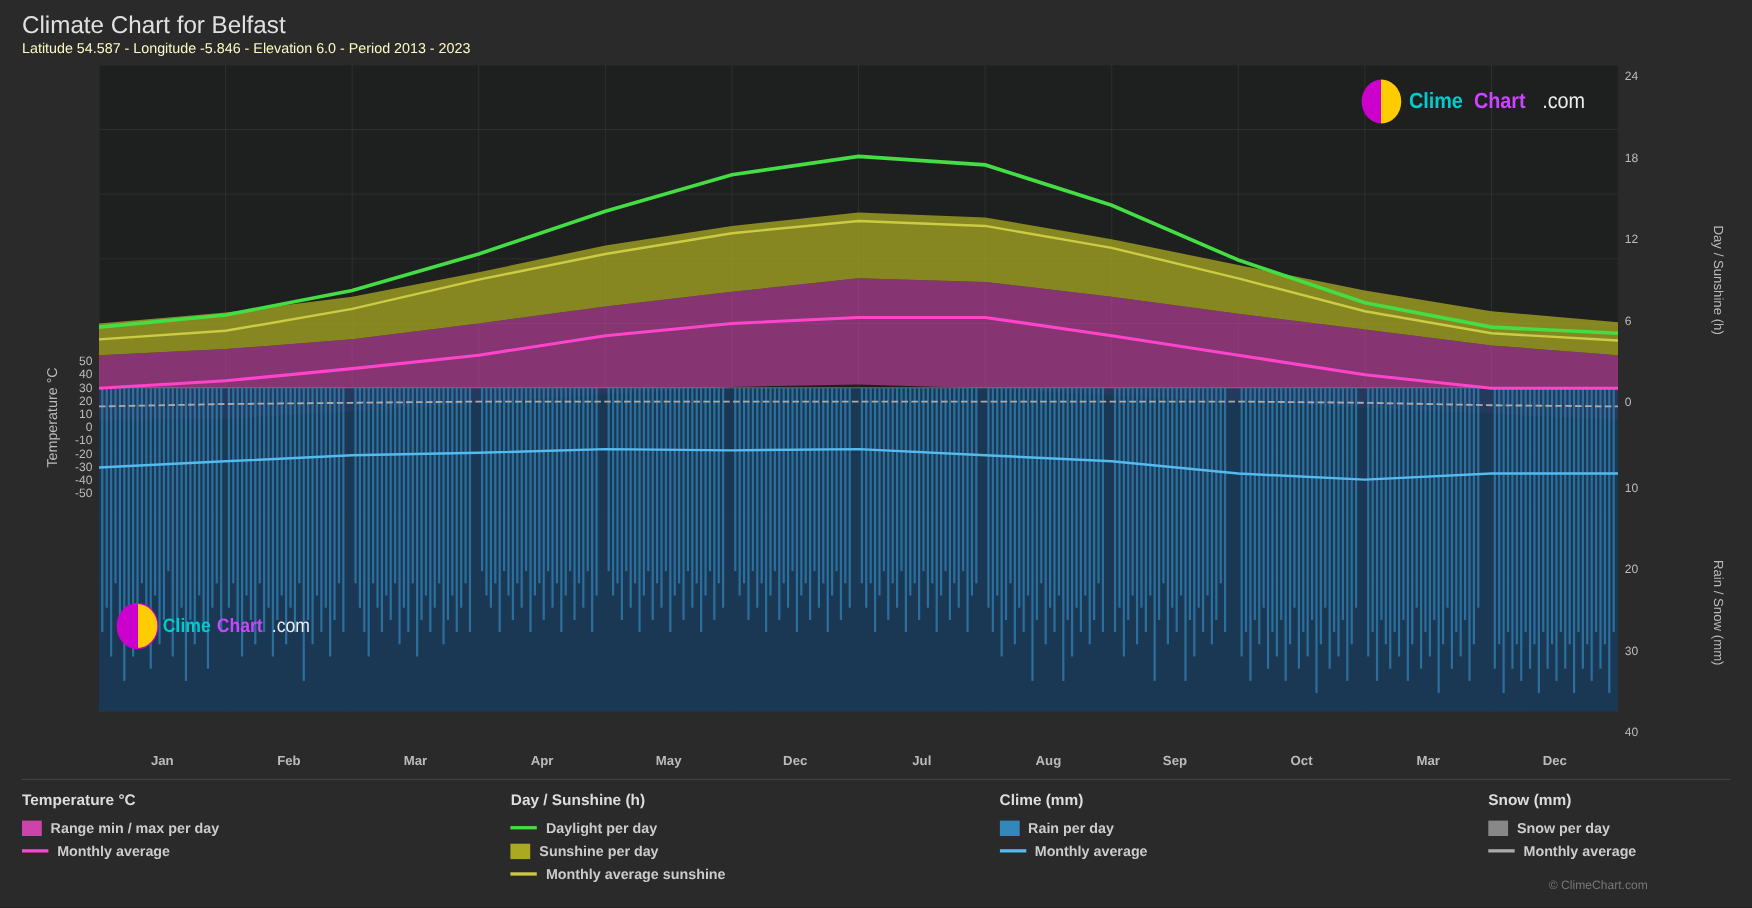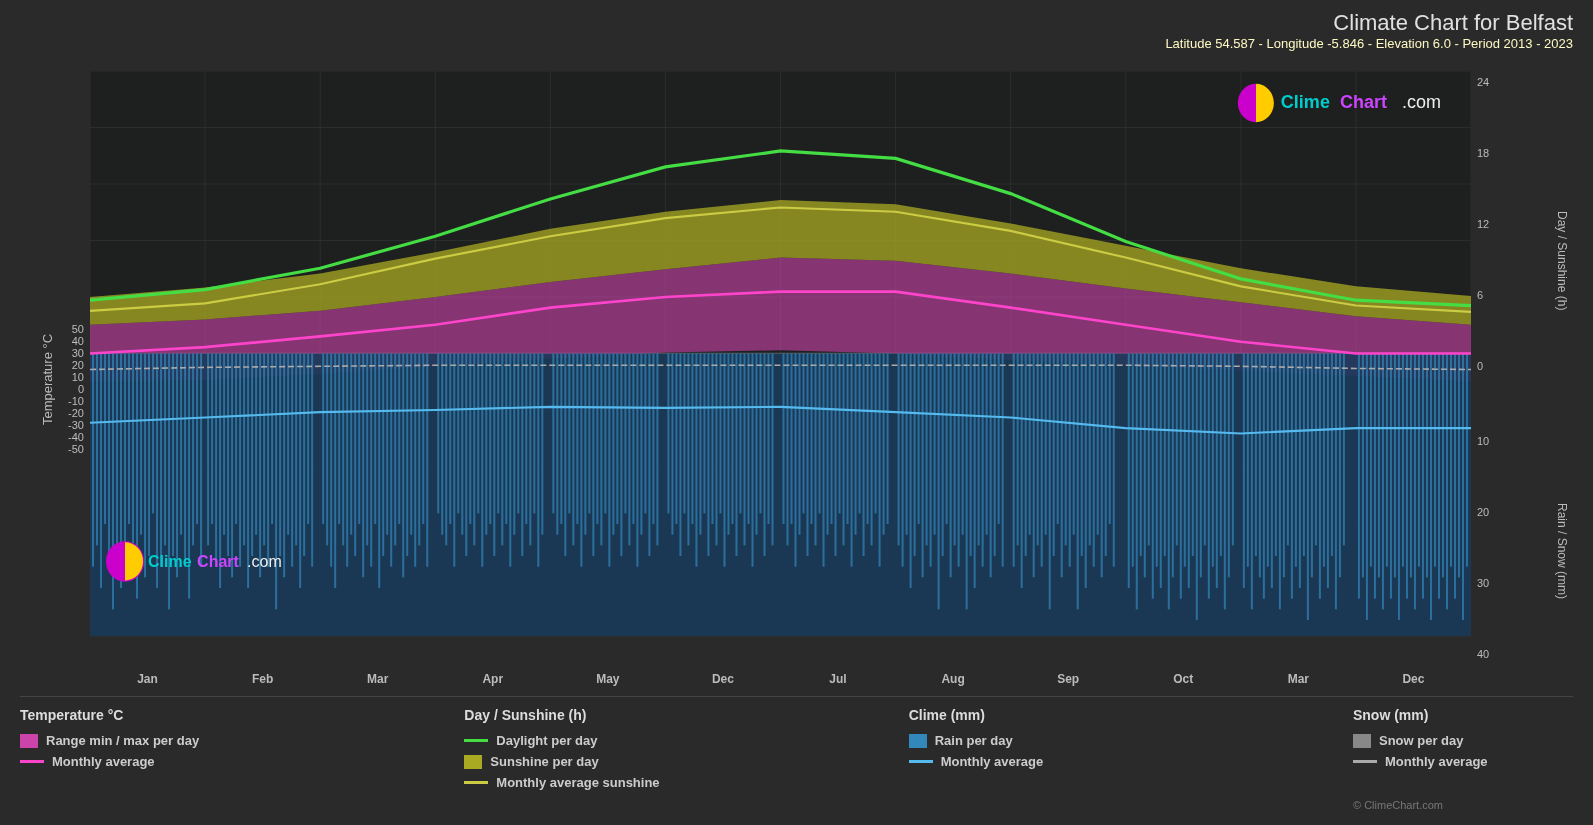--- a/index.html
+++ b/index.html
@@ -20,8 +20,8 @@
       padding: 10px 20px 10px 20px;
     }
     .header {
-      text-align: right;
-      margin-bottom: 16px;
+      text-align: left;
+      margin-bottom: 4px;
     }
     .header h1 {
       color: #e0e0e0;

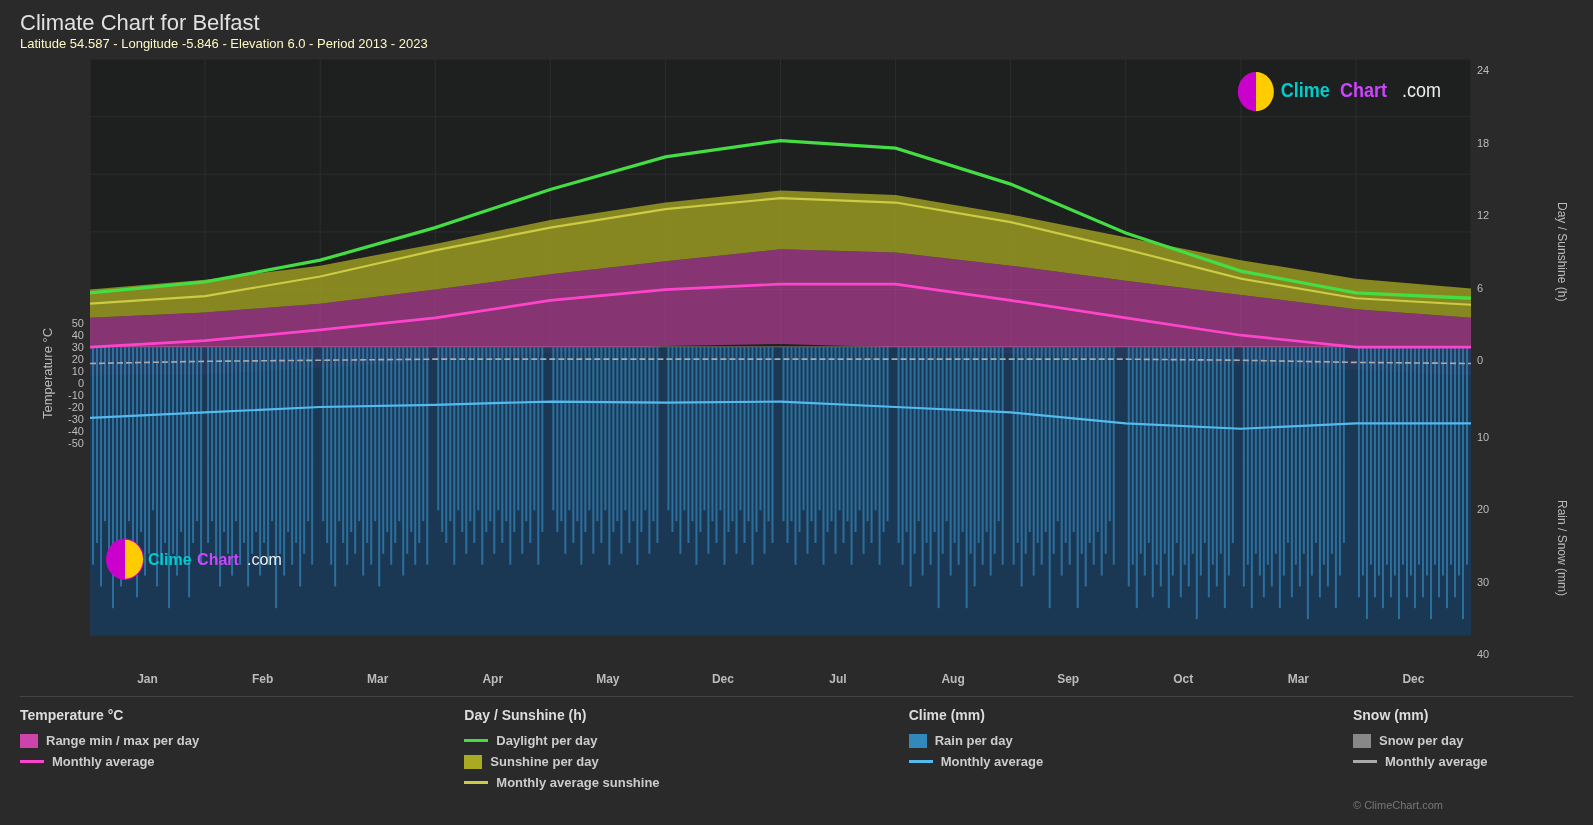--- a/index.html
+++ b/index.html
@@ -667,7 +667,7 @@
         <span class="legend-line" style="background:#aaaaaa;"></span>
         <span>Monthly average</span>
       </div>
-      <div style="margin-top: 24px; font-size:11px; color:#777; text-align:left; padding-right:20px;">© ClimeChart.com</div>
+      <div style="margin-top: 12px; font-size:11px; color:#777; text-align:center; padding-right:20px;">© ClimeChart.com</div>
     </div>
   </div>
 </div>

